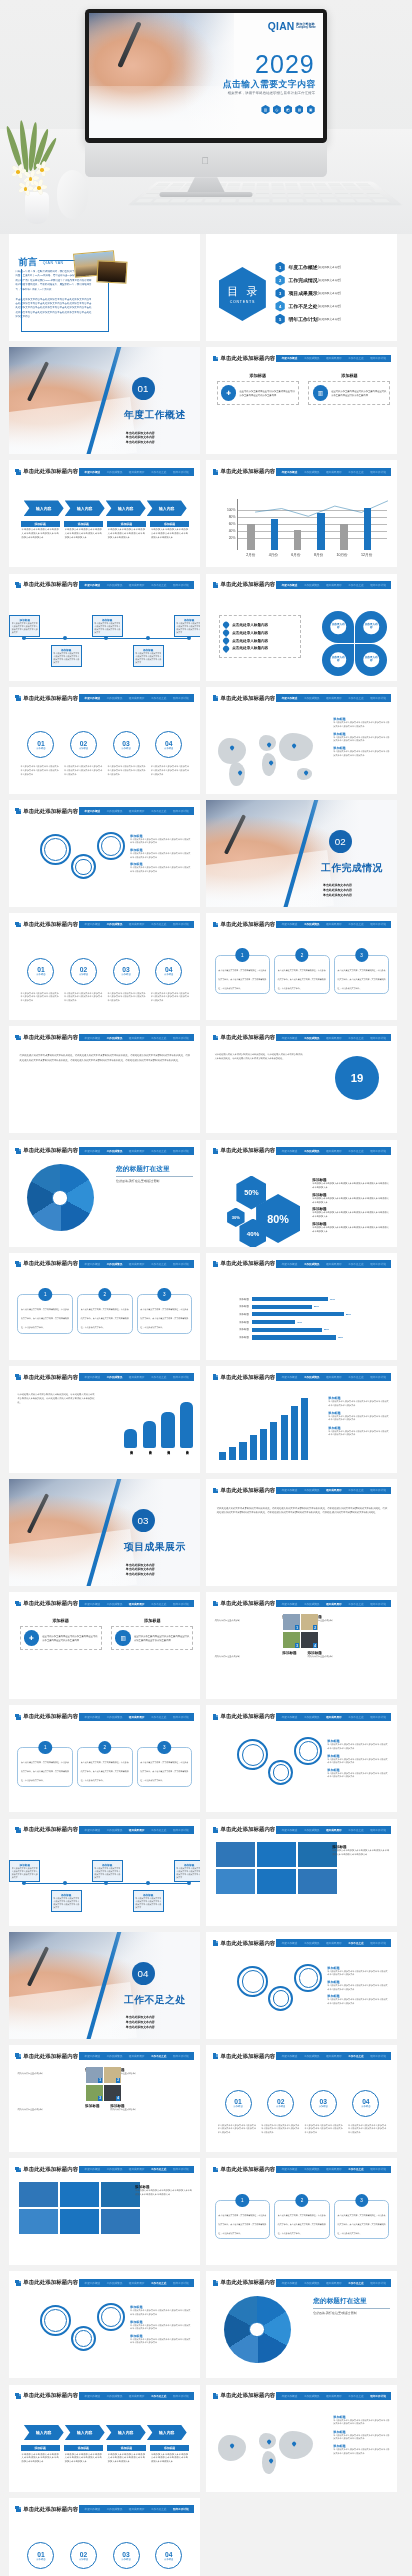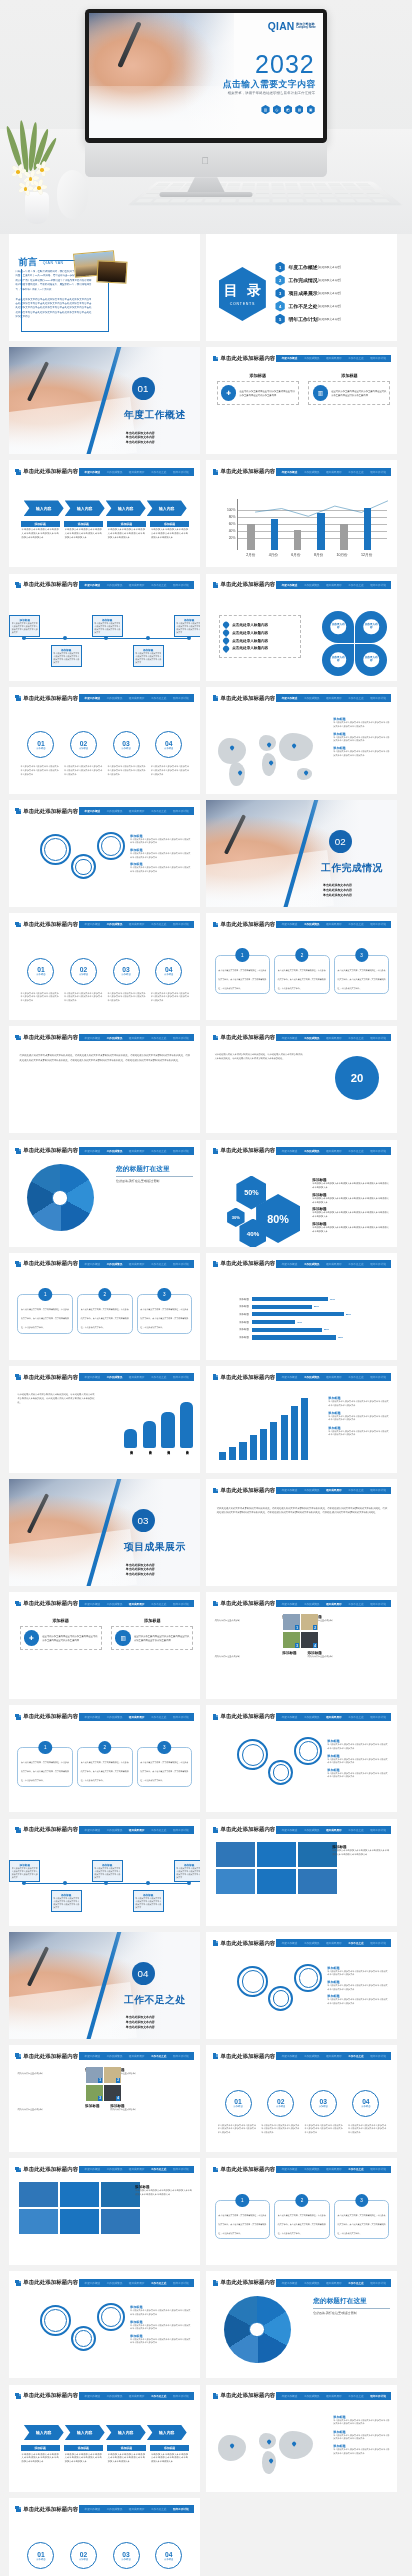--- a/index.html
+++ b/index.html
@@ -434,7 +434,7 @@
               <span class="en" style="display:block">Company Name</span>
             </span>
           </div>
-          <div class="year">2032</div>
+          <div class="year">2029</div>
           <div class="maintitle">点击输入需要文字内容</div>
           <div class="subtitle">框架完整，适用于年终总结述职报告新年计划工作汇报等</div>
           <div class="hexrow">

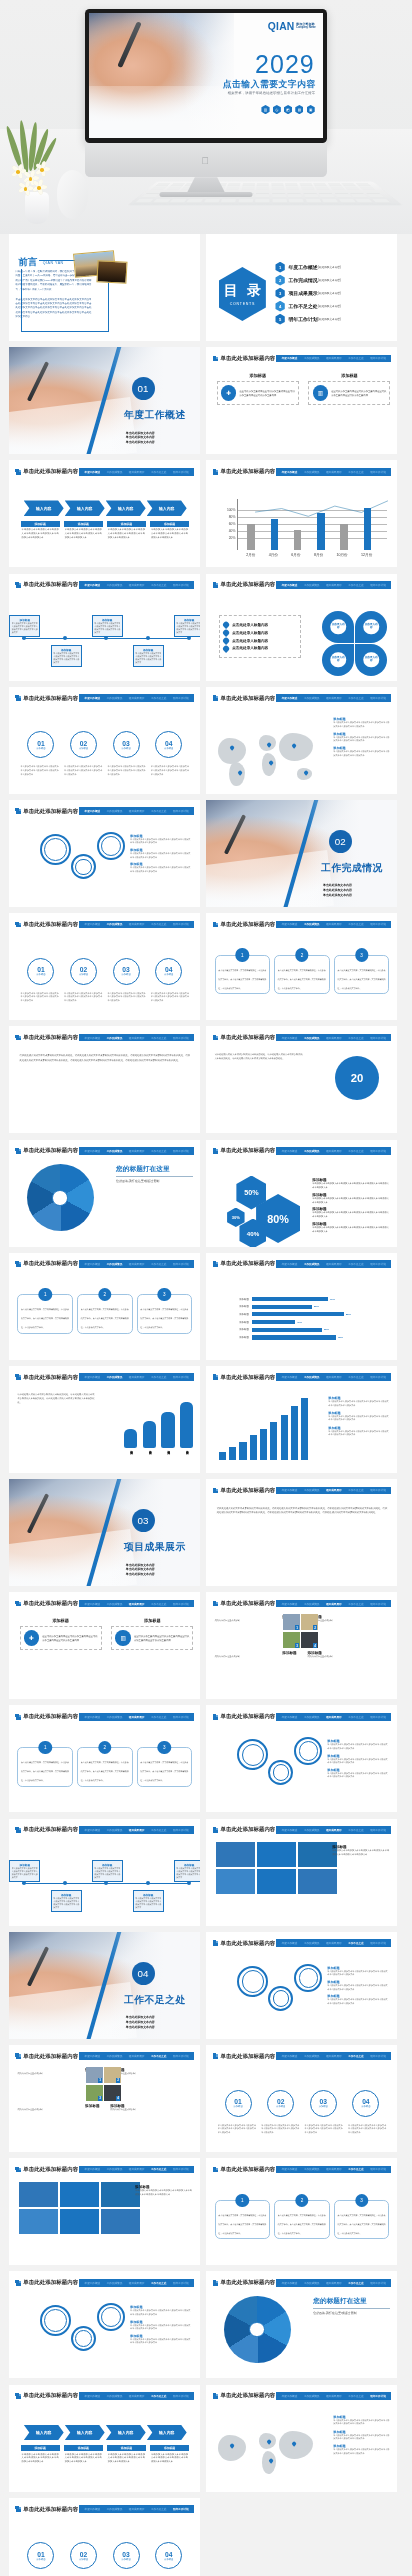--- a/index.html
+++ b/index.html
@@ -178,7 +178,7 @@
     clip-path: polygon(50% 0,100% 25%,100% 75%,50% 100%,0 75%,0 25%);
     display:flex; flex-direction:column; align-items:center; justify-content:center; color:#fff;
   }
-  .hexbig .cz{ font-size:14px; font-weight:700; letter-spacing:2.6px; text-indent:2.6px;}
+  .hexbig .cz{ font-size:11px; font-weight:400; letter-spacing:2.6px; text-indent:2.6px;}
   .hexbig .ce{ font-size:3.6px; letter-spacing:0.7px; margin-top:1.5px;}
   .toc{ position:absolute; left:69px; top:8.2px; right:5.2px; }
   .toc .row{ display:flex; align-items:center; height:13px; }

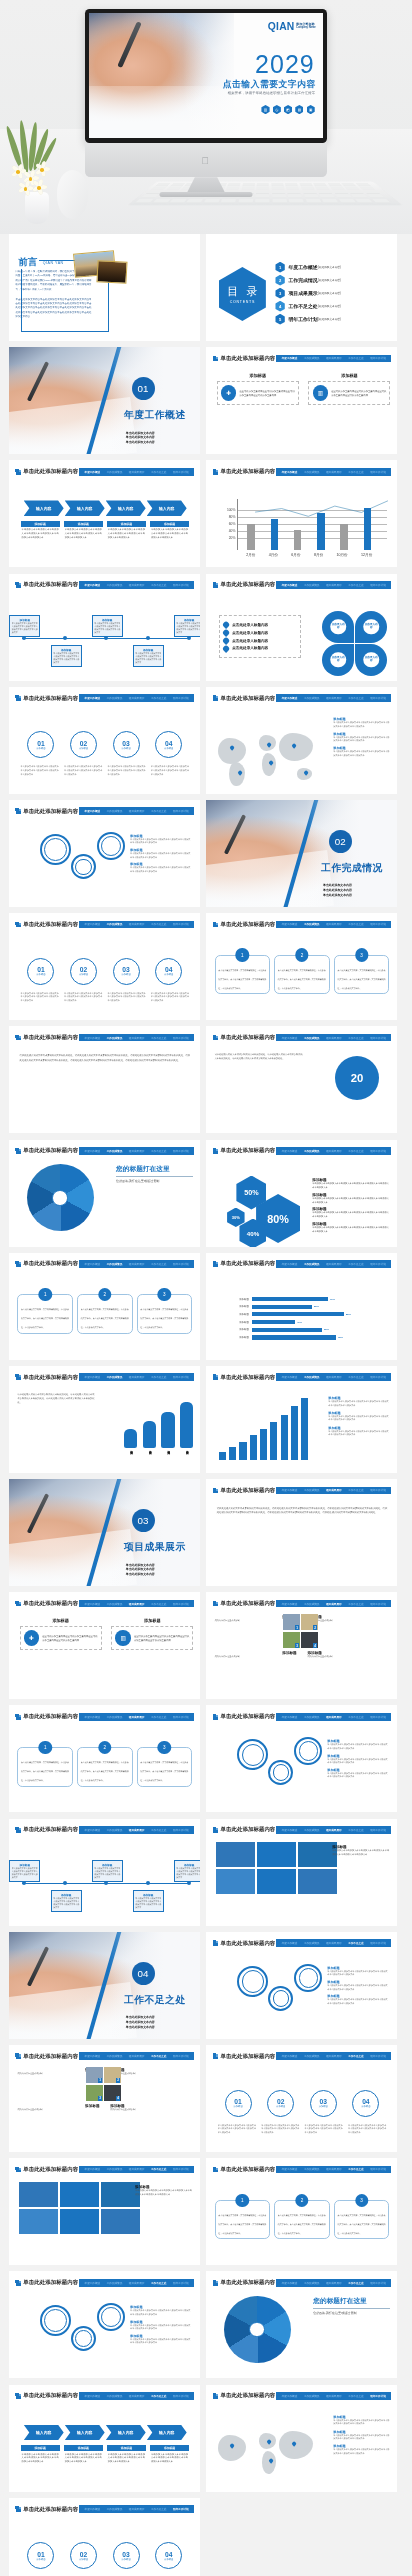--- a/index.html
+++ b/index.html
@@ -975,7 +975,7 @@
       <div class="body">
     <div style="position:absolute;left:8.2px;top:7.2px;width:88px;font-size:2.2px;line-height:1.9;color:#555;text-align:justify">请在此处输入您的文本或者复制您的文本粘贴到此处。请在此处输入您的文本或者复制您的文本粘贴到此处。请在此处输入您的文本或者复制您的文本粘贴到此处。</div>
     <div style="position:absolute;right:18.5px;top:11.3px;width:44px;height:44px;border-radius:50%;background:#1a74c0;color:#fff;display:flex;flex-direction:column;align-items:center;justify-content:center">
-      <span style="font-size:11.3px;font-weight:700">20</span>
+      <span style="font-size:11.3px;font-weight:700">19</span>
     </div>
   </div>
     </div>

